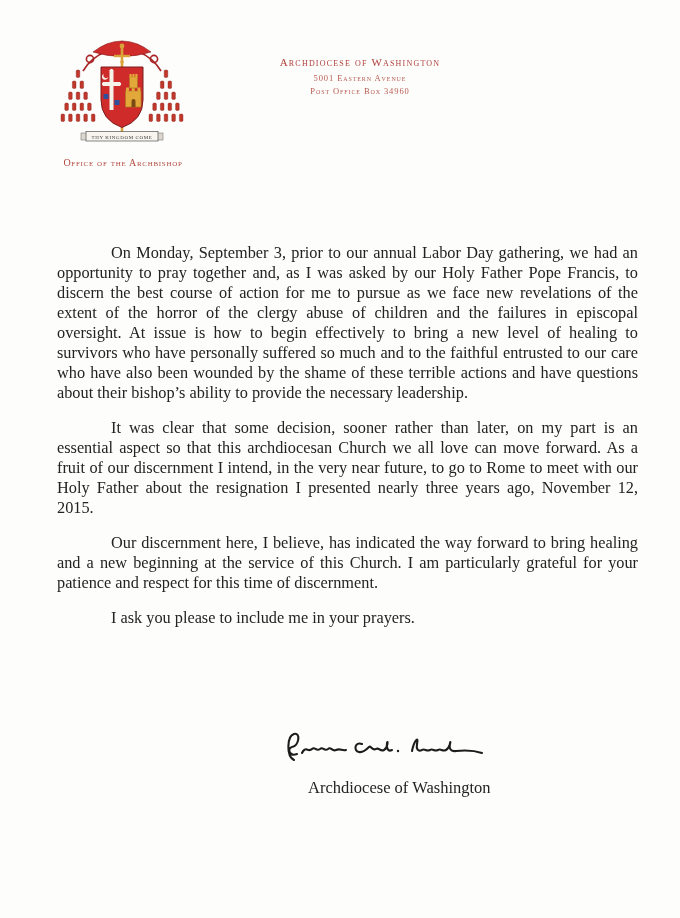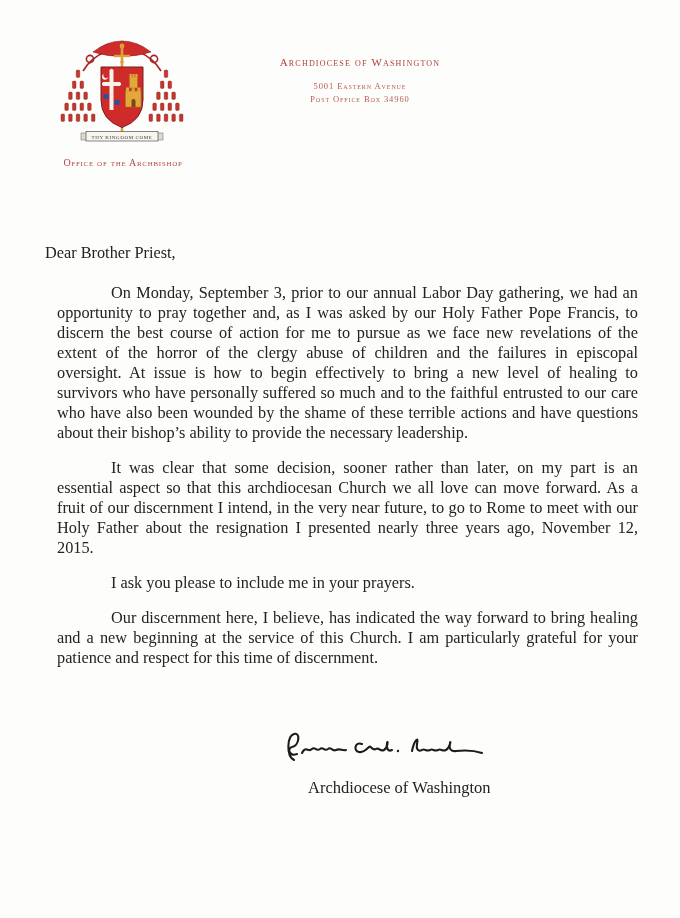--- a/index.html
+++ b/index.html
@@ -31,7 +31,7 @@
     color:#b03f3b;
   }
   .header-address {
-    margin-top:12px;
+    margin-top:4px;
     font-variant:small-caps;
     font-size:8.5px; letter-spacing:0.9px; line-height:13px;
     color:#b85a50;

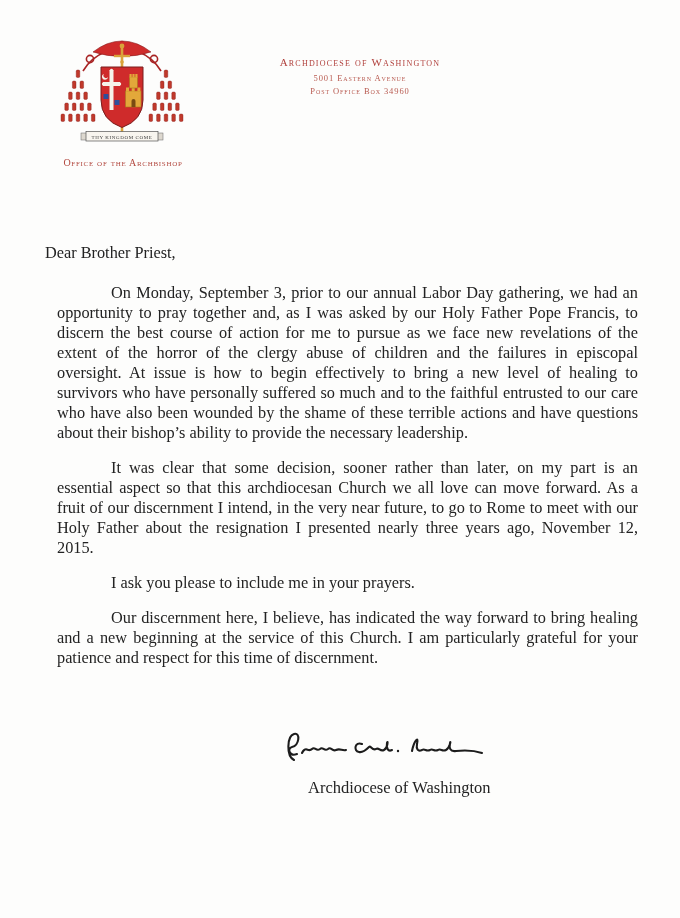--- a/index.html
+++ b/index.html
@@ -165,7 +165,6 @@
 
 
   <div class="body-block">
-    <p class="salutation">Dear Brother Priest,</p>
     <p class="para">On Monday, September 3, prior to our annual Labor Day gathering, we had an opportunity to pray together and, as I was asked by our Holy Father Pope Francis, to discern the best course of action for me to pursue as we face new revelations of the extent of the horror of the clergy abuse of children and the failures in episcopal oversight. At issue is how to begin effectively to bring a new level of healing to survivors who have personally suffered so much and to the faithful entrusted to our care who have also been wounded by the shame of these terrible actions and have questions about their bishop’s ability to provide the necessary leadership.</p>
     <p class="para">It was clear that some decision, sooner rather than later, on my part is an essential aspect so that this archdiocesan Church we all love can move forward. As a fruit of our discernment I intend, in the very near future, to go to Rome to meet with our Holy Father about the resignation I presented nearly three years ago, November 12, 2015.</p>
     <p class="para">I ask you please to include me in your prayers.</p>

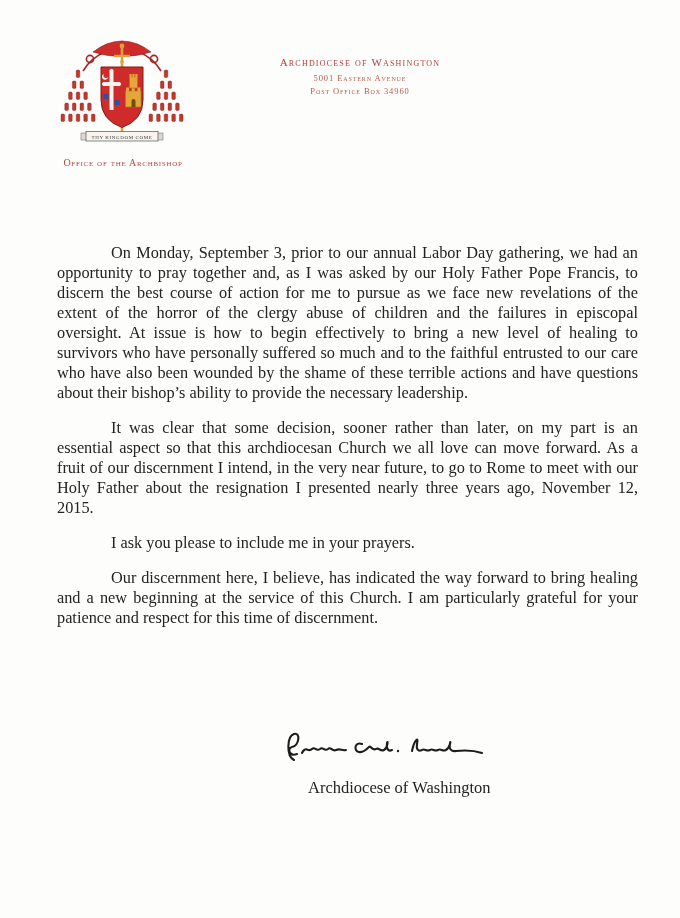--- a/index.html
+++ b/index.html
@@ -167,8 +167,8 @@
   <div class="body-block">
     <p class="para">On Monday, September 3, prior to our annual Labor Day gathering, we had an opportunity to pray together and, as I was asked by our Holy Father Pope Francis, to discern the best course of action for me to pursue as we face new revelations of the extent of the horror of the clergy abuse of children and the failures in episcopal oversight. At issue is how to begin effectively to bring a new level of healing to survivors who have personally suffered so much and to the faithful entrusted to our care who have also been wounded by the shame of these terrible actions and have questions about their bishop’s ability to provide the necessary leadership.</p>
     <p class="para">It was clear that some decision, sooner rather than later, on my part is an essential aspect so that this archdiocesan Church we all love can move forward. As a fruit of our discernment I intend, in the very near future, to go to Rome to meet with our Holy Father about the resignation I presented nearly three years ago, November 12, 2015.</p>
+    <p class="para">Our discernment here, I believe, has indicated the way forward to bring healing and a new beginning at the service of this Church.  I am particularly grateful for your patience and respect for this time of discernment.</p>
     <p class="para">I ask you please to include me in your prayers.</p>
-    <p class="para">Our discernment here, I believe, has indicated the way forward to bring healing and a new beginning at the service of this Church.  I am particularly grateful for your patience and respect for this time of discernment.</p>
   </div>
 
 

